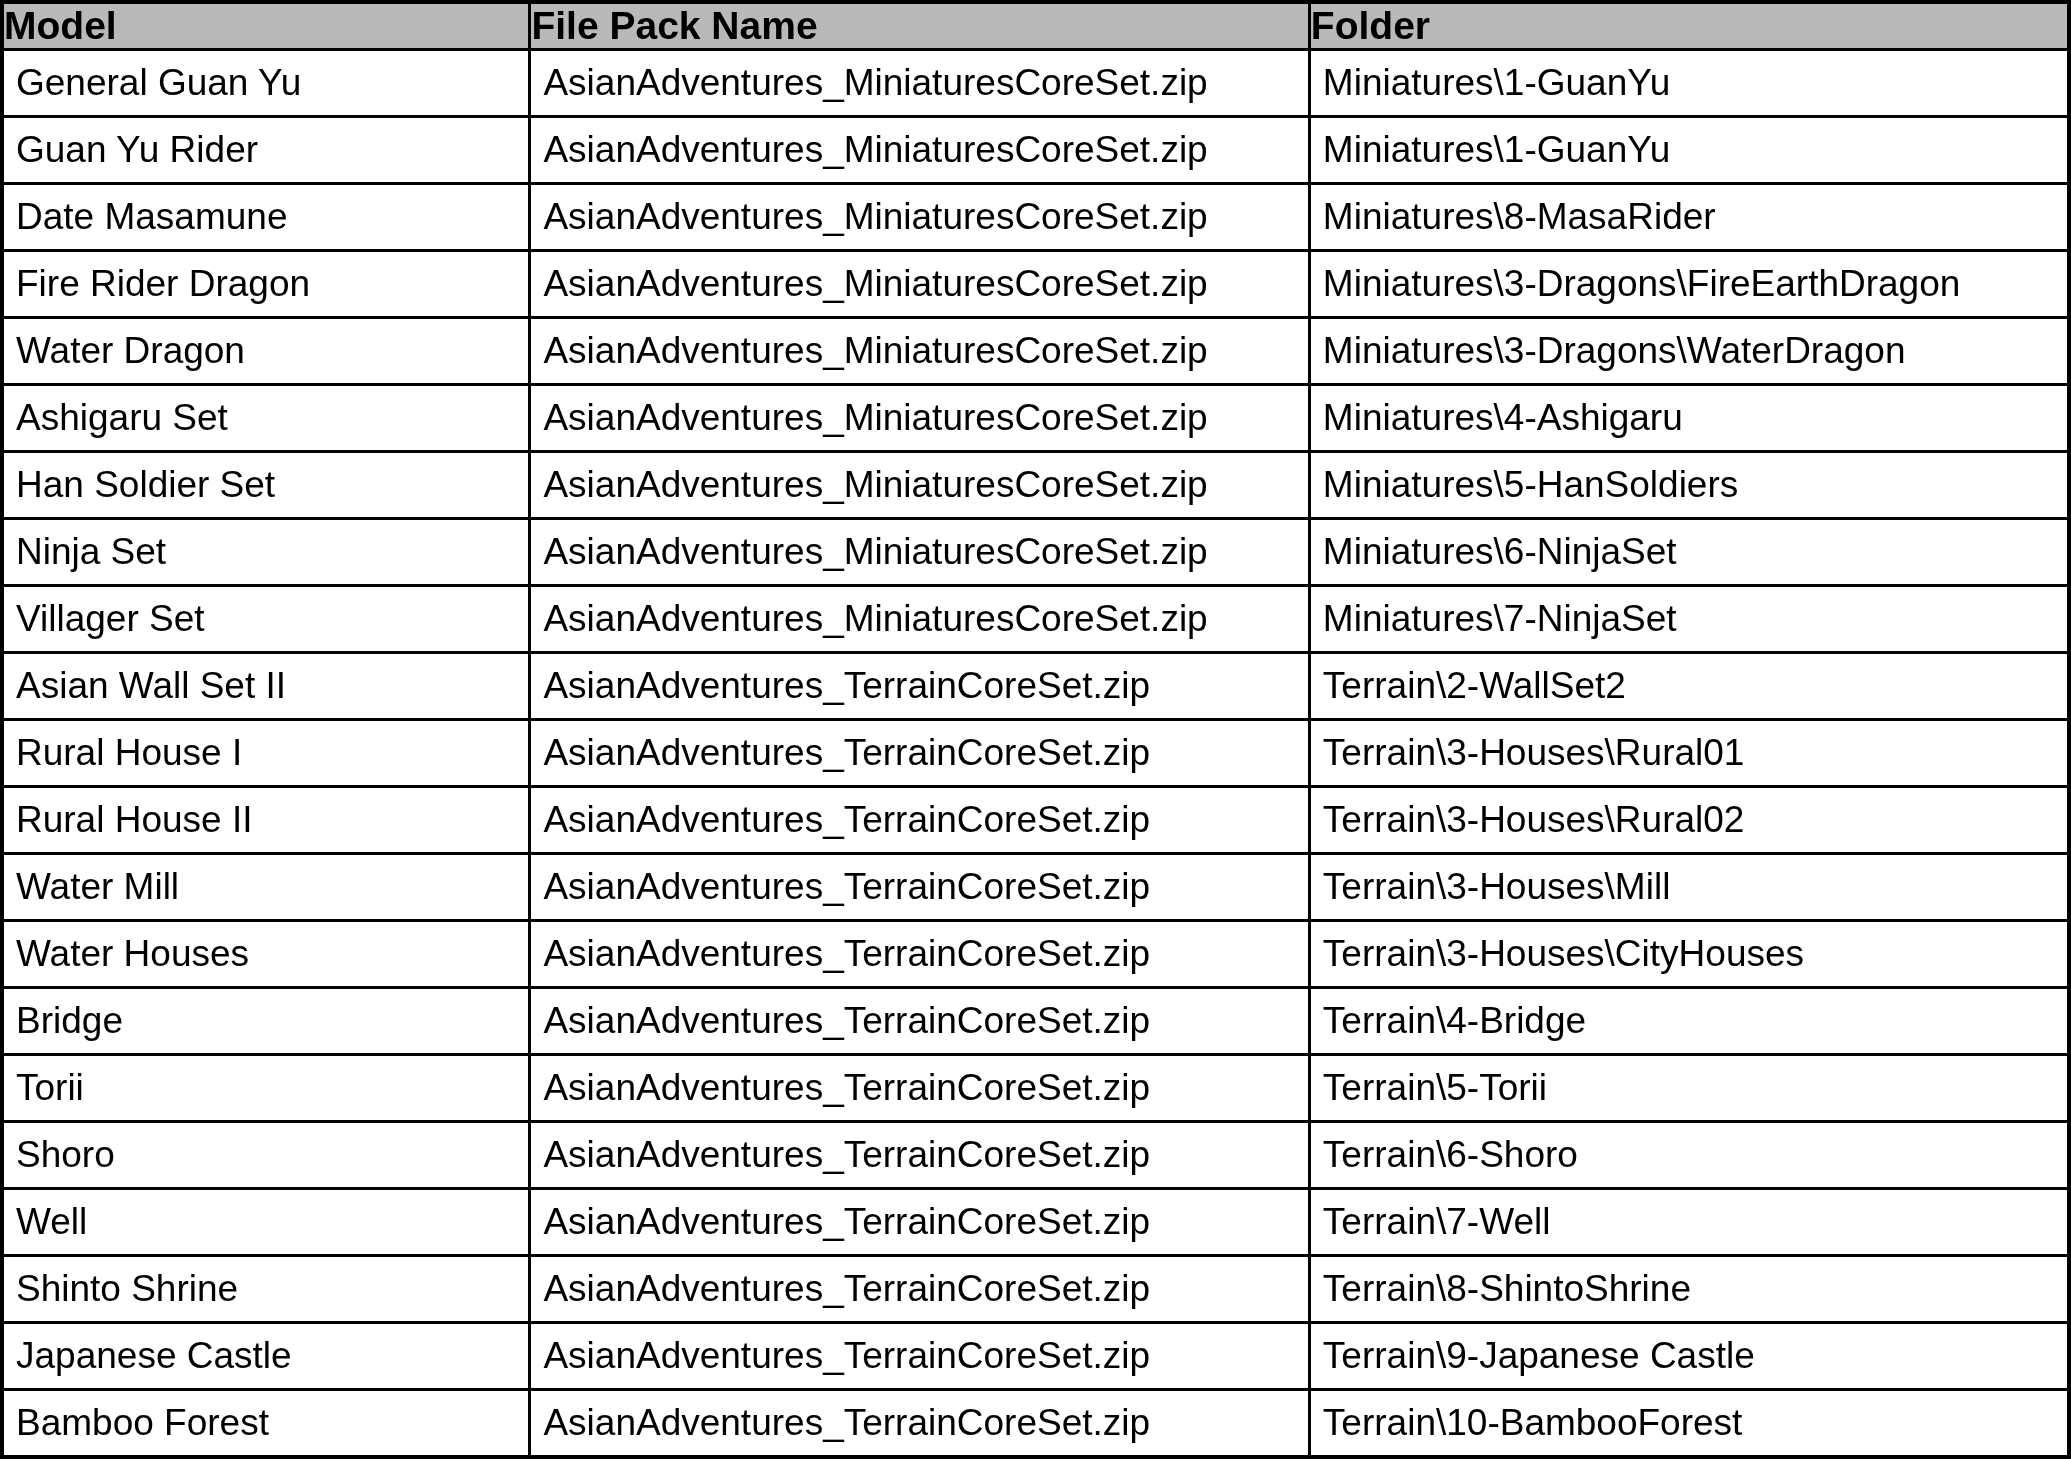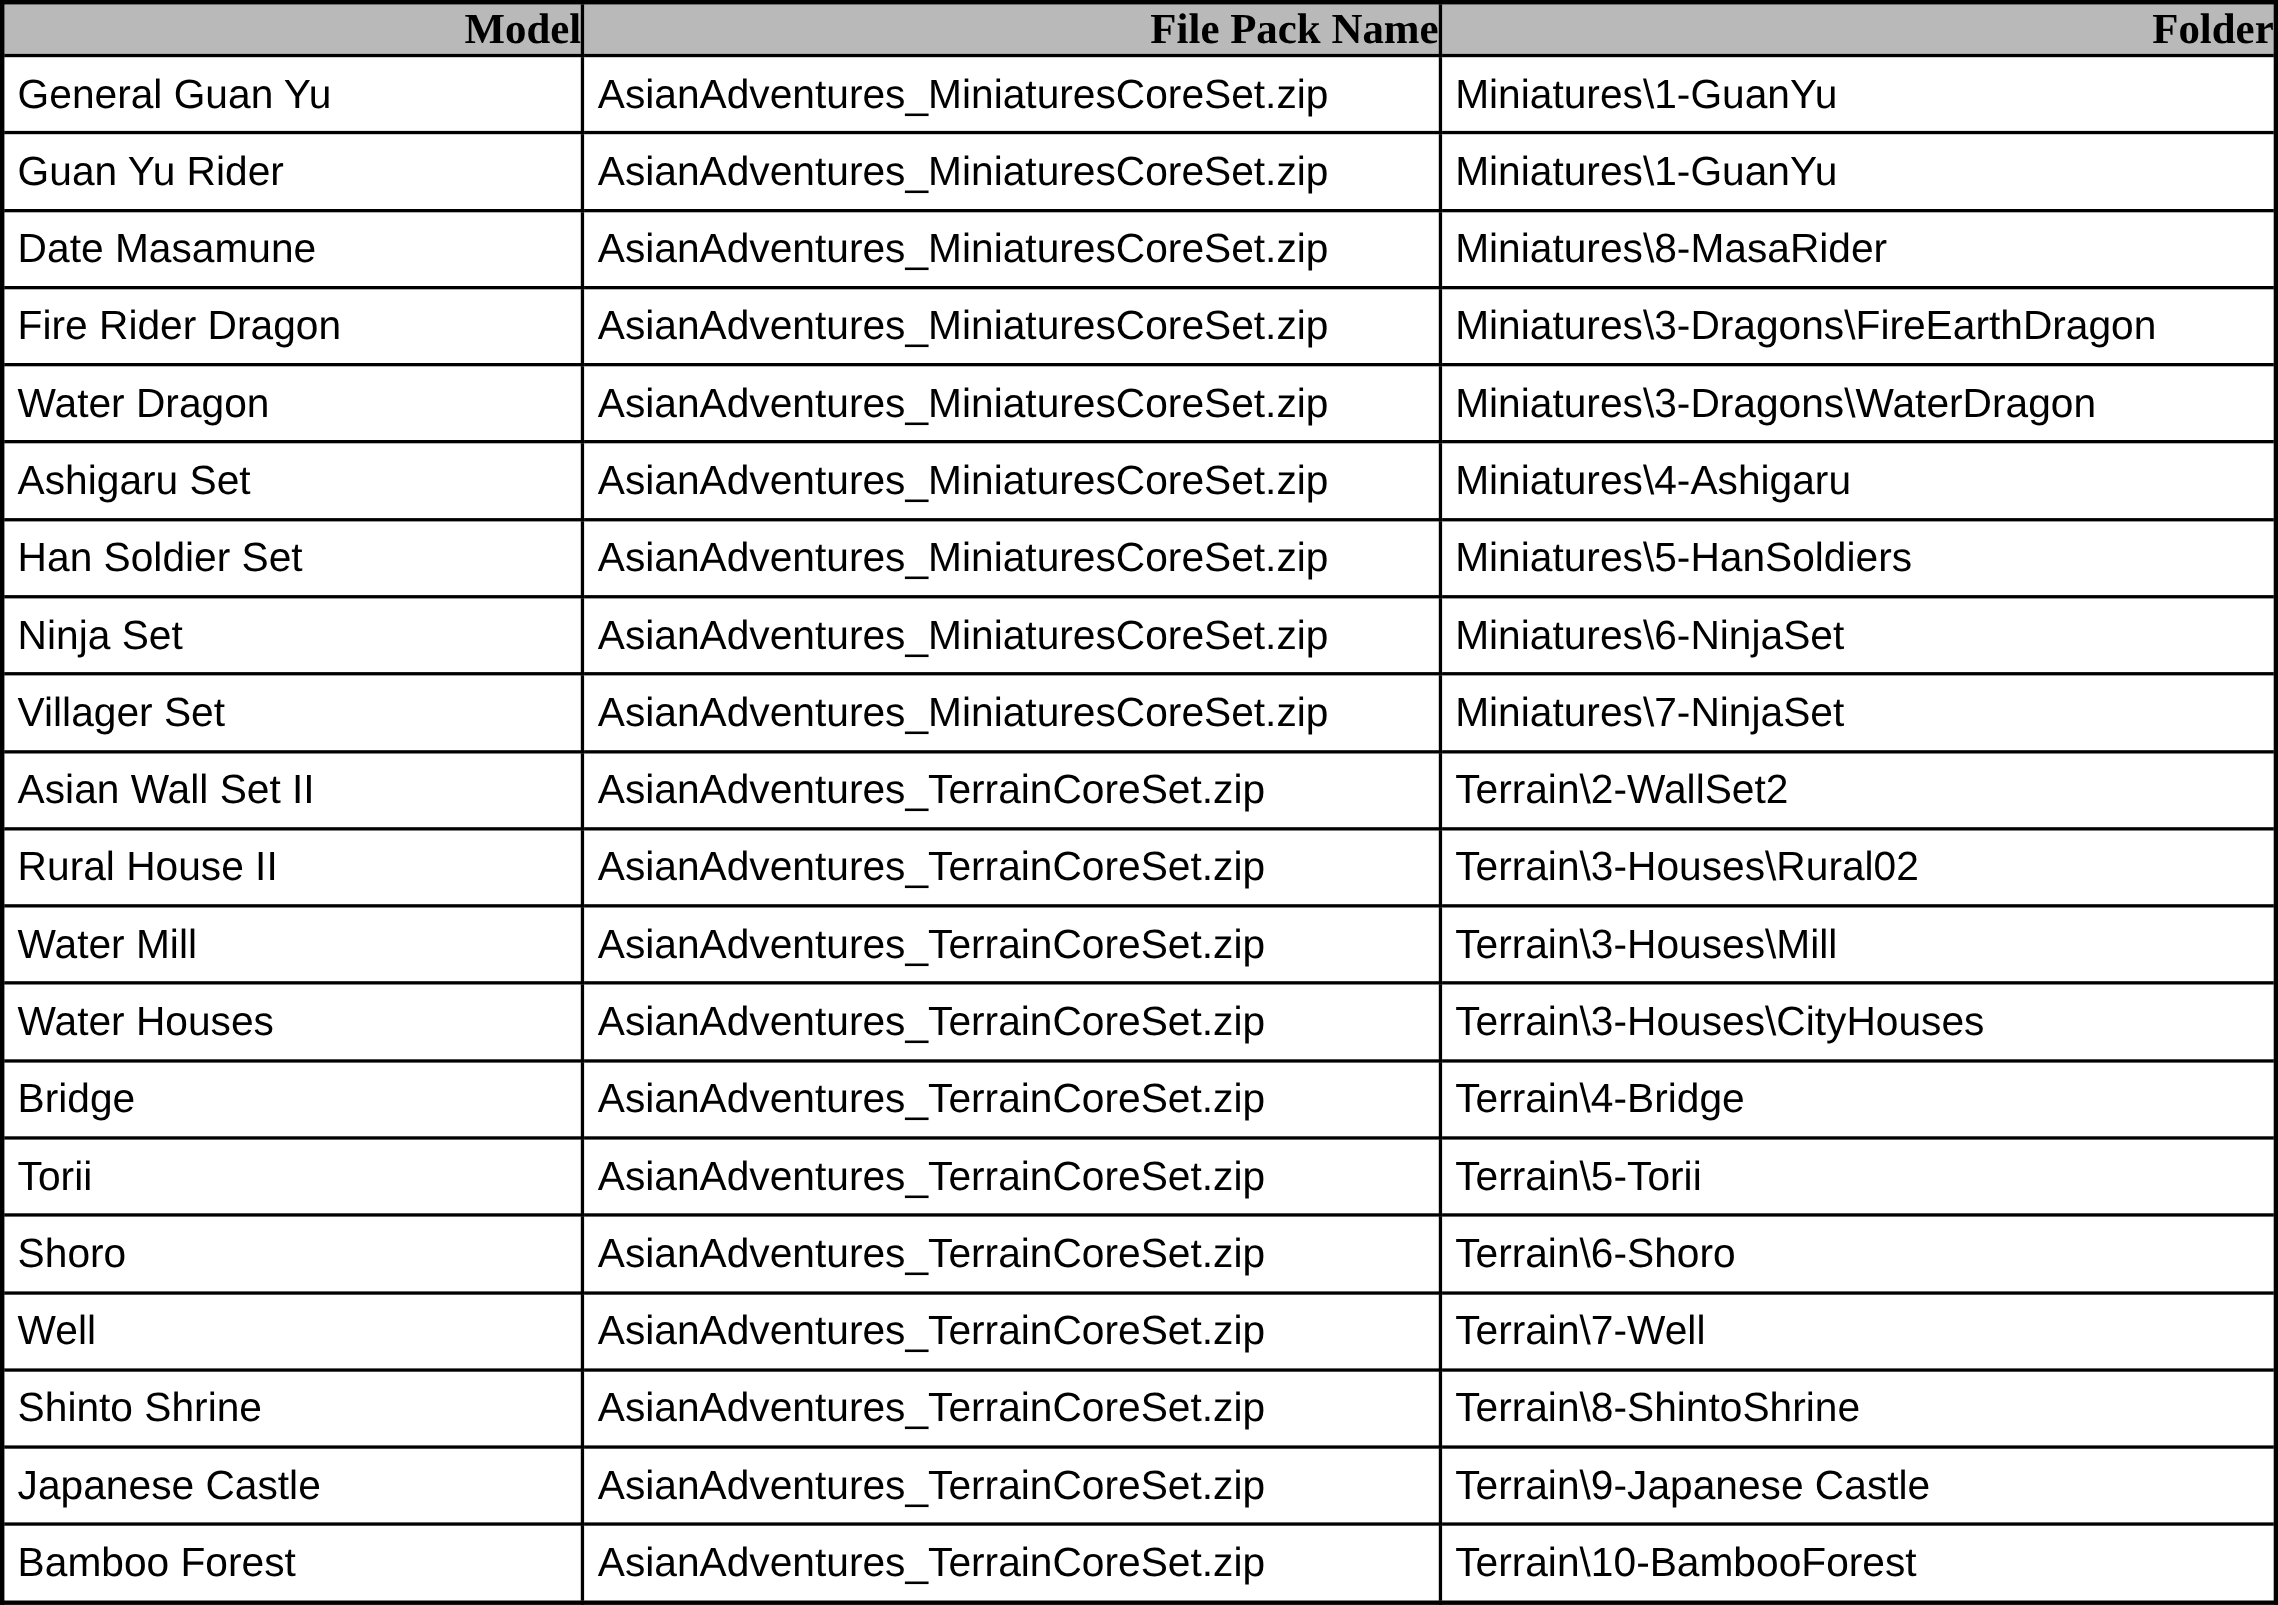--- a/index.html
+++ b/index.html
@@ -41,9 +41,8 @@
     background: var(--header-bg);
     font-size: 39px;
     font-weight: bold;
-    text-align: right;
+    text-align: left;
     padding: 0;
-    font-family: Liberation Serif, serif;
   }
   td {
     font-size: 37px;

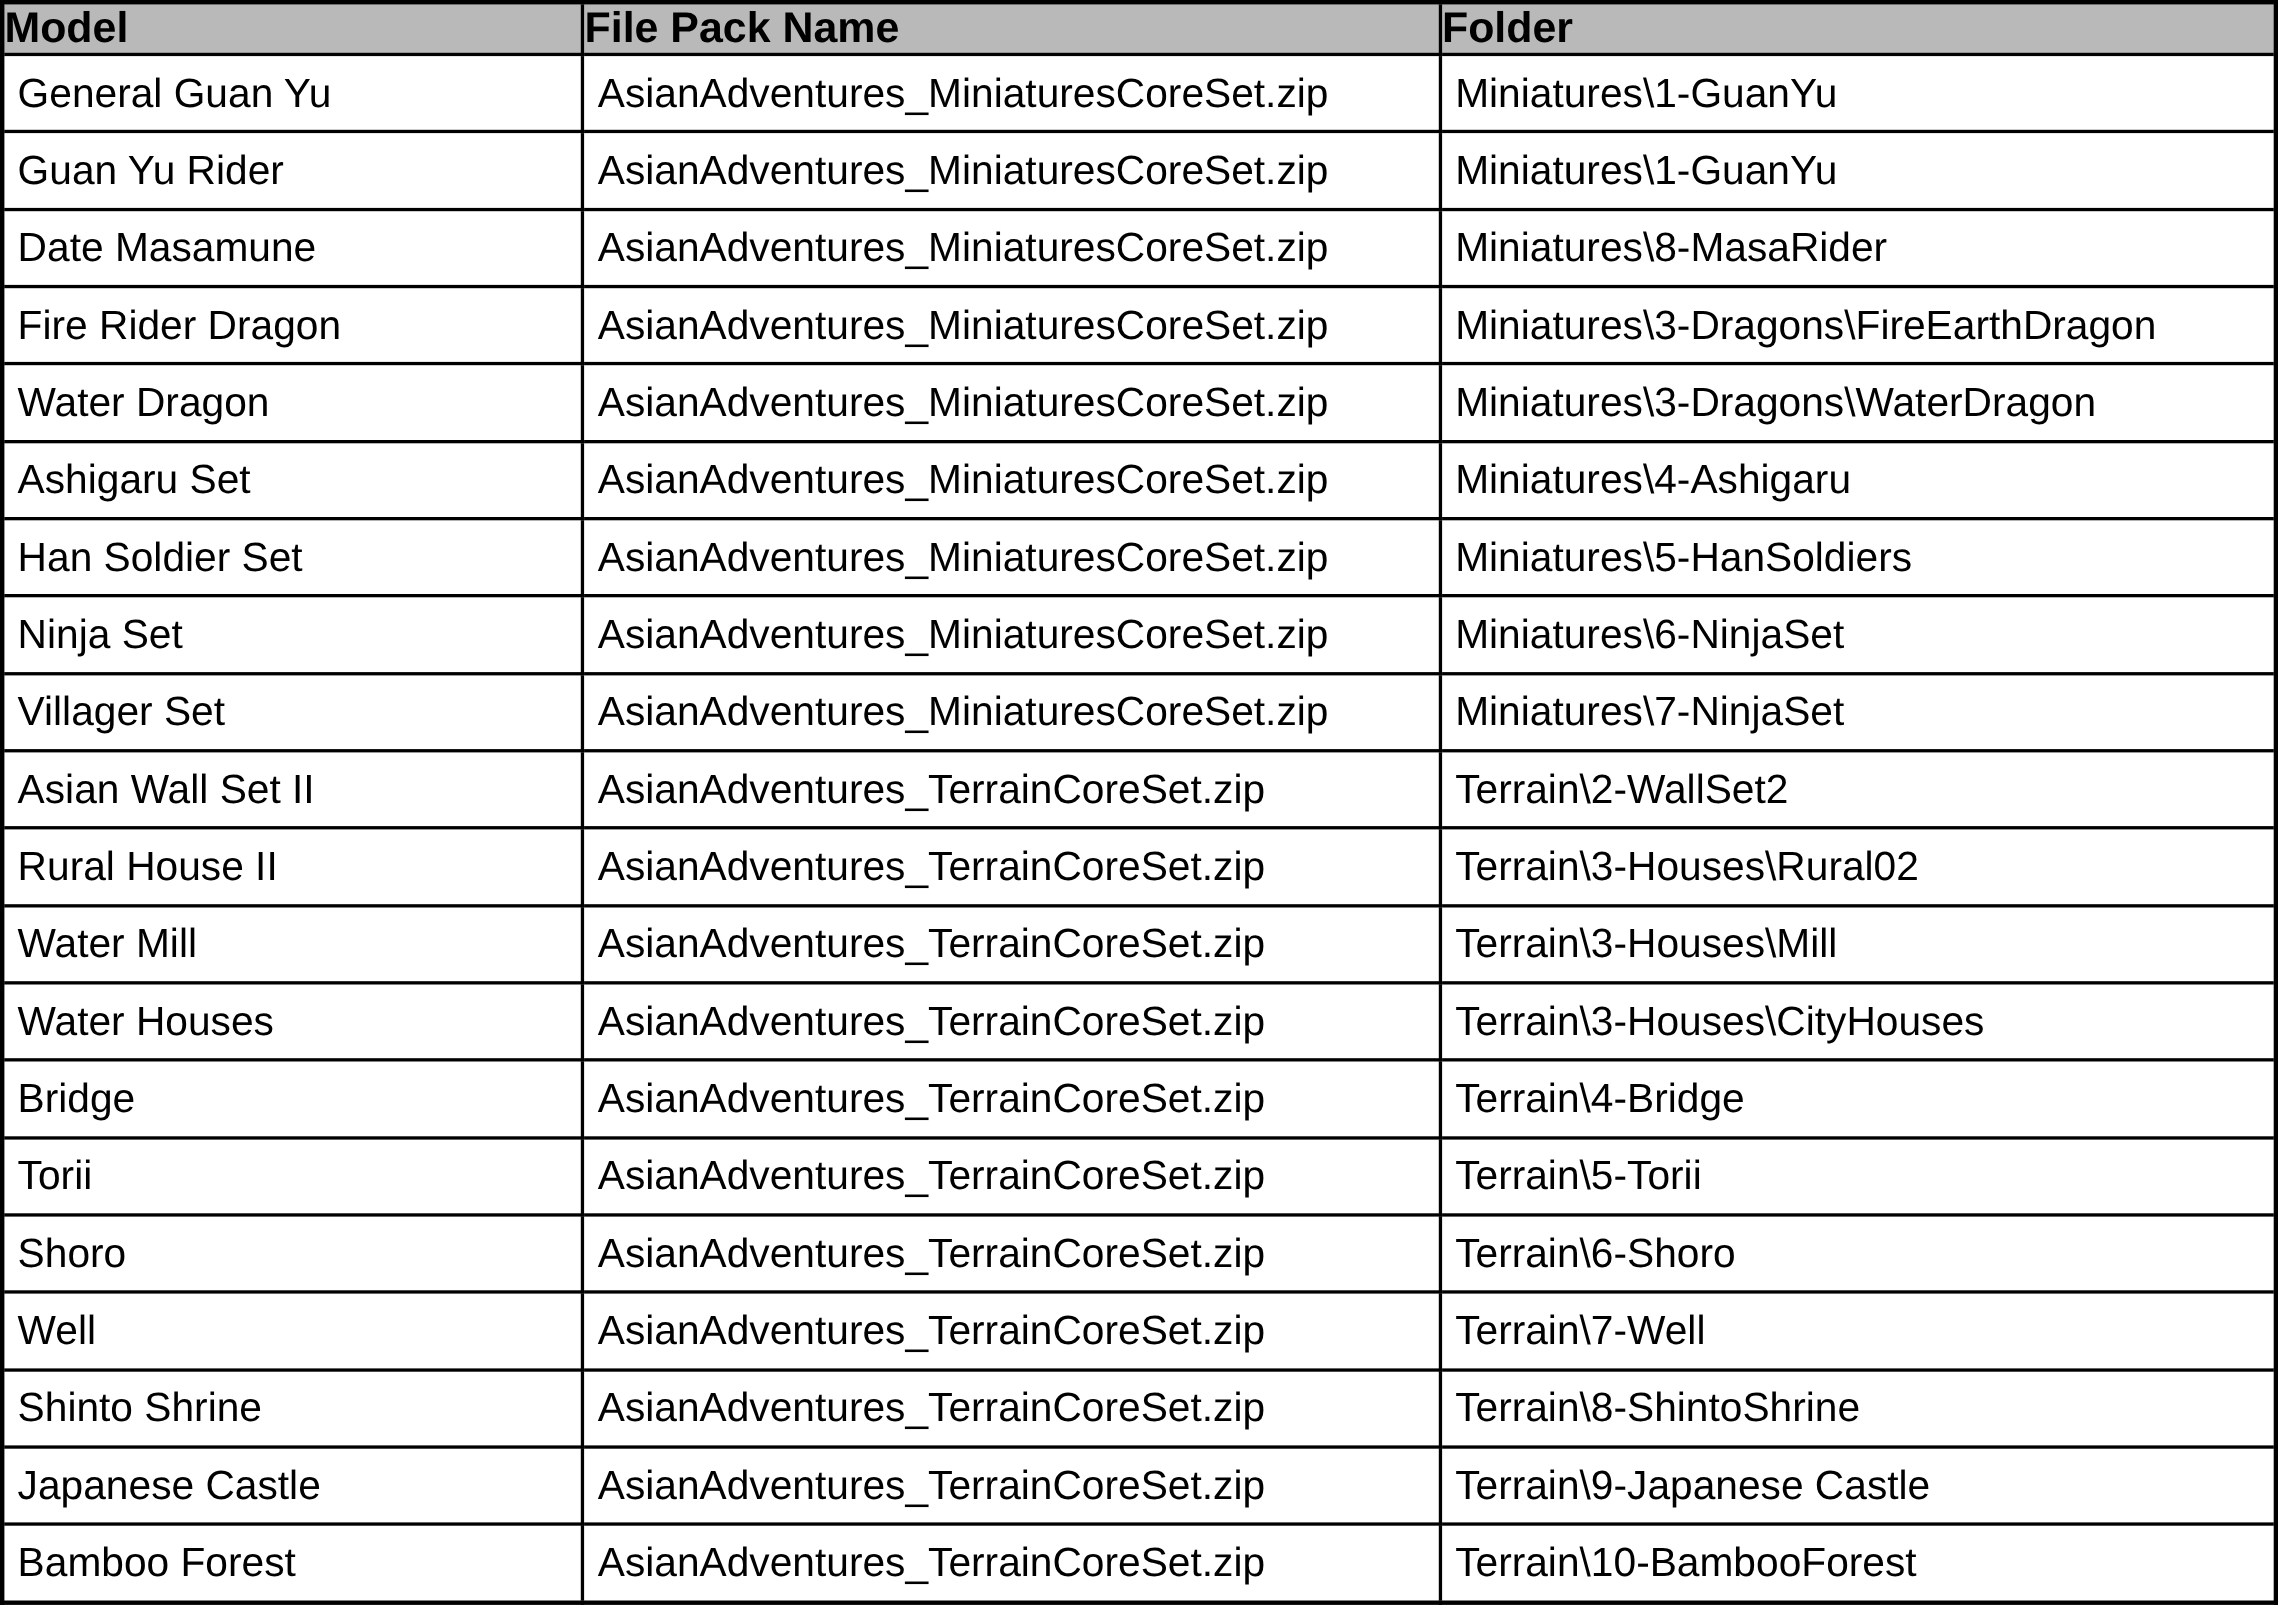--- a/index.html
+++ b/index.html
@@ -120,6 +120,11 @@
     <td>Terrain\2-WallSet2</td>
   </tr>
       <tr>
+    <td>Rural House I</td>
+    <td>AsianAdventures_TerrainCoreSet.zip</td>
+    <td>Terrain\3-Houses\Rural01</td>
+  </tr>
+      <tr>
     <td>Rural House II</td>
     <td>AsianAdventures_TerrainCoreSet.zip</td>
     <td>Terrain\3-Houses\Rural02</td>

